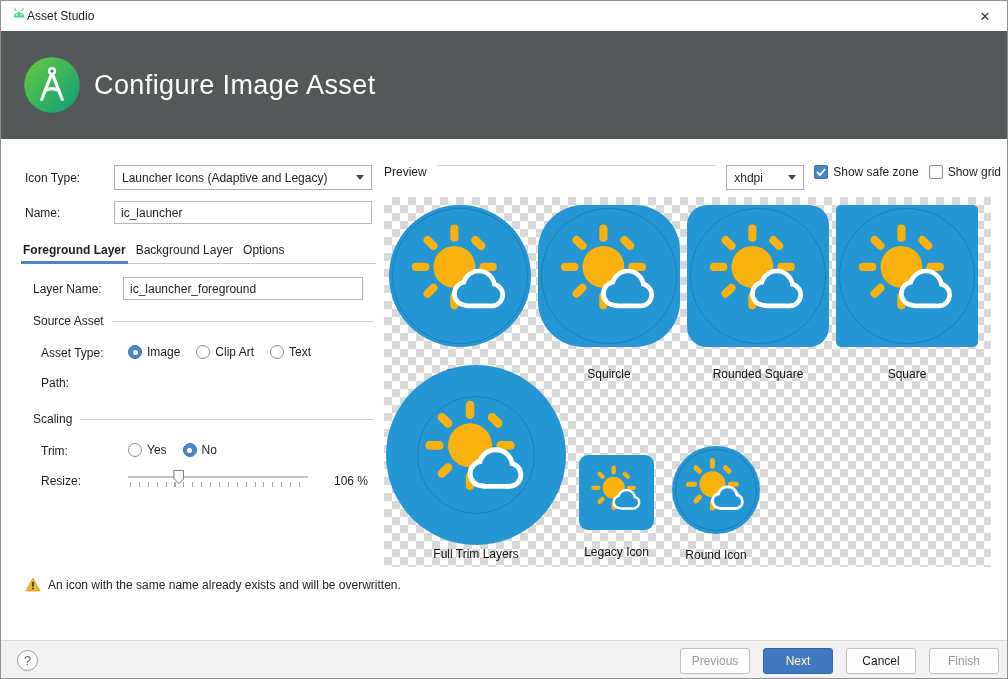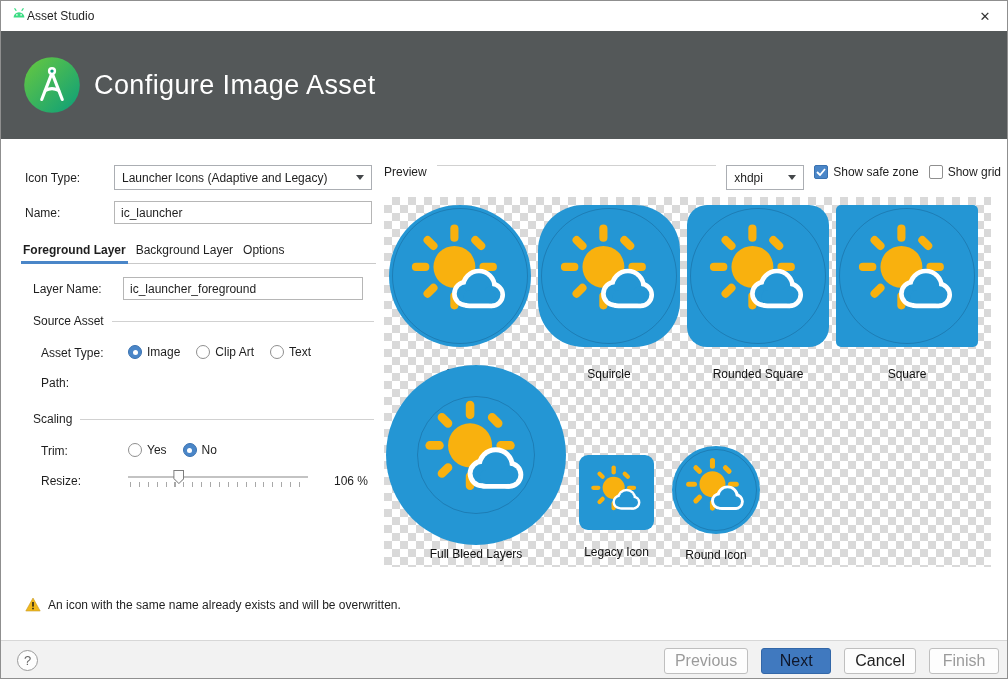--- a/index.html
+++ b/index.html
@@ -342,7 +342,7 @@
           </svg>
         <span class="safezone"></span>
       </div>
-      <figcaption>Full Bleed Layers</figcaption>
+      <figcaption>Full Trim Layers</figcaption>
     </figure>
 
     <figure class="pv-item" id="pv-legacy">

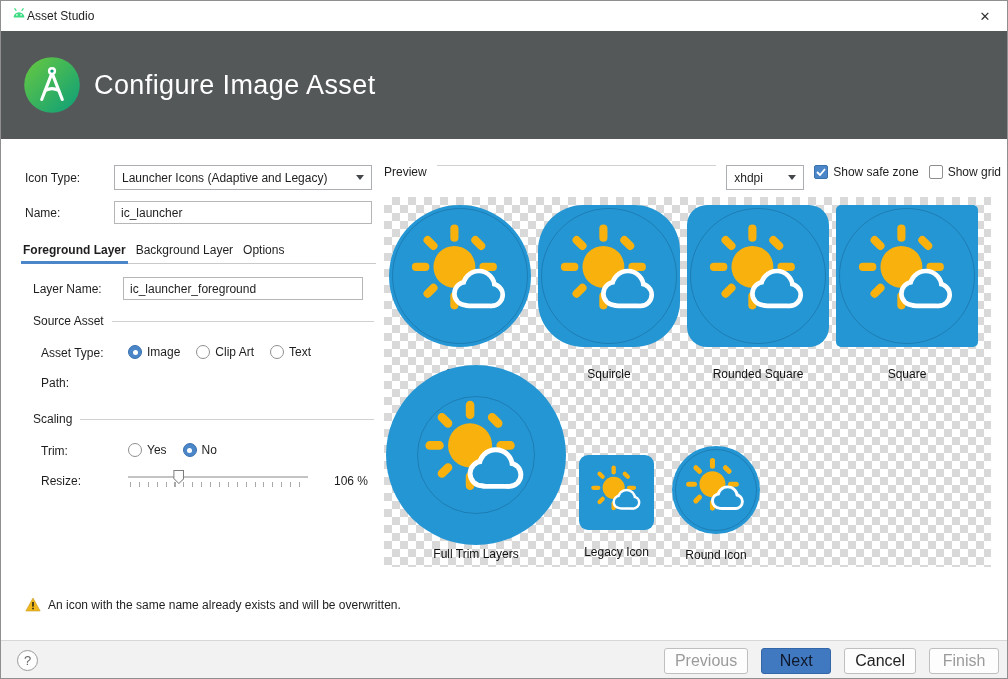--- a/index.html
+++ b/index.html
@@ -366,7 +366,7 @@
 
   </div>
 
-  <div class="warn" style="left:24px;top:596px">
+  <div class="warn" style="left:24px;top:576px">
     <svg width="16" height="15" viewBox="0 0 16 15">
       <path d="M8 1 L15.2 14 H.8 Z" style="fill:var(--warning)" stroke="#c79b2a" stroke-width=".6"></path>
       <rect x="7.25" y="5" width="1.5" height="4.6" fill="#1a1a1a"></rect>

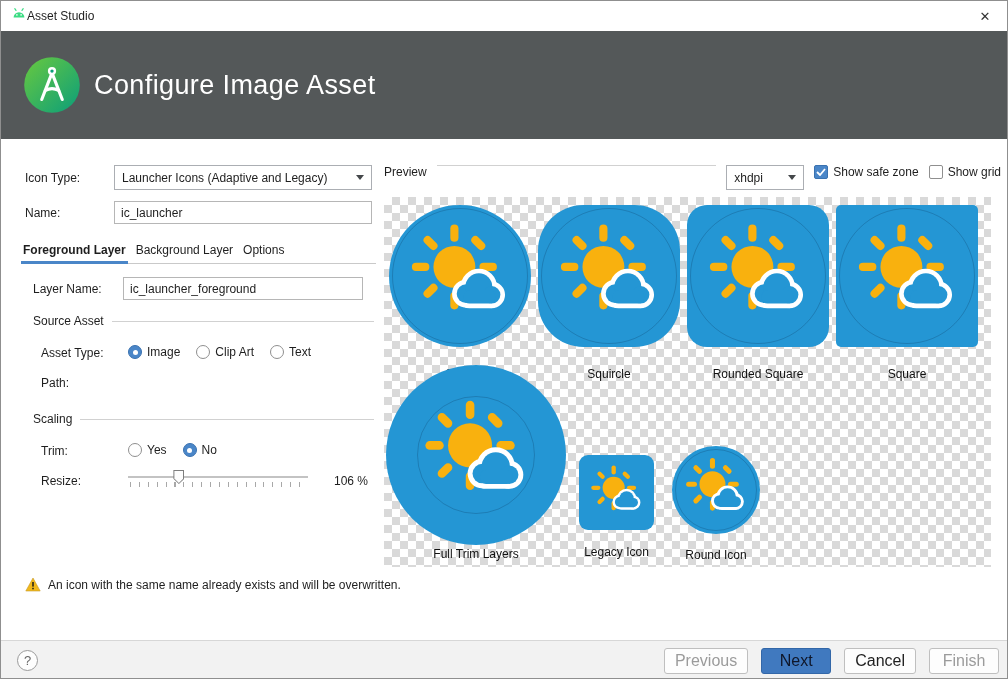--- a/index.html
+++ b/index.html
@@ -114,7 +114,7 @@
   .help{width:21px;height:21px;border:1px solid #9a9a9a;border-radius:50%;background:#fdfdfd;
         display:flex;align-items:center;justify-content:center;color:#666;font-size:13px}
   .btns{margin-left:auto;display:flex;gap:13px}
-  .btn{min-width:70px;height:26px;font-size:16px;font-family:inherit;background:#fdfdfd;
+  .btn{min-width:70px;height:26px;font-size:12px;font-family:inherit;background:#fdfdfd;
        border:1px solid #bfbfbf;border-radius:3px;color:#1e1e1e;padding:0 10px}
   .btn.primary{background:var(--primary_btn);border-color:#3367a8;color:#0f172a}
   .btn.disabled{color:#9b9b9b}

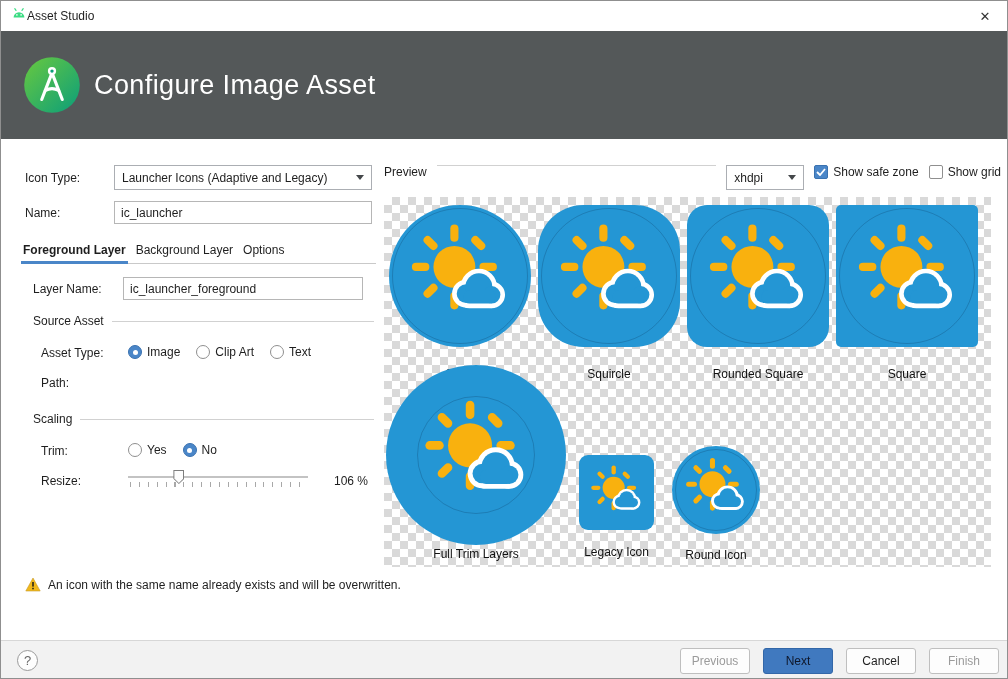--- a/index.html
+++ b/index.html
@@ -116,7 +116,7 @@
   .btns{margin-left:auto;display:flex;gap:13px}
   .btn{min-width:70px;height:26px;font-size:12px;font-family:inherit;background:#fdfdfd;
        border:1px solid #bfbfbf;border-radius:3px;color:#1e1e1e;padding:0 10px}
-  .btn.primary{background:var(--primary_btn);border-color:#3367a8;color:#0f172a}
+  .btn.primary{background:var(--primary_btn);border-color:#3367a8;color:#fef9c3}
   .btn.disabled{color:#9b9b9b}
 </style>
 </head>

